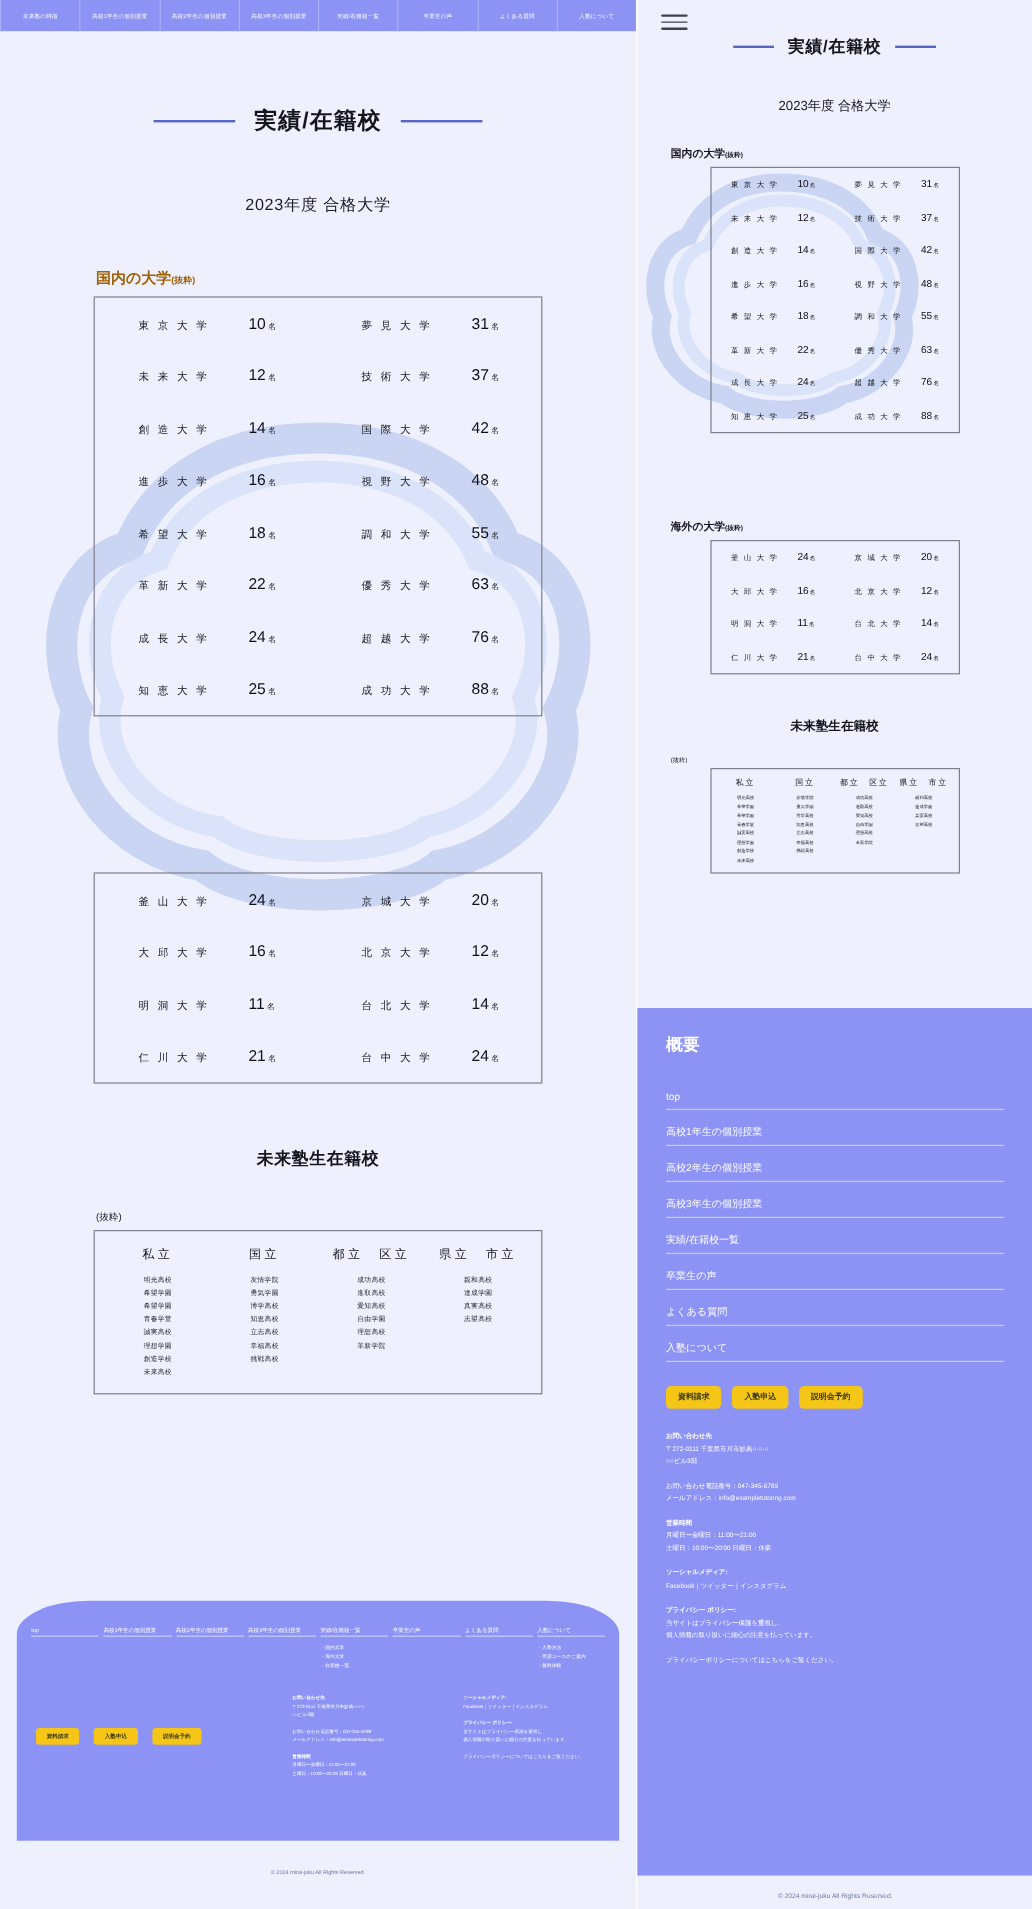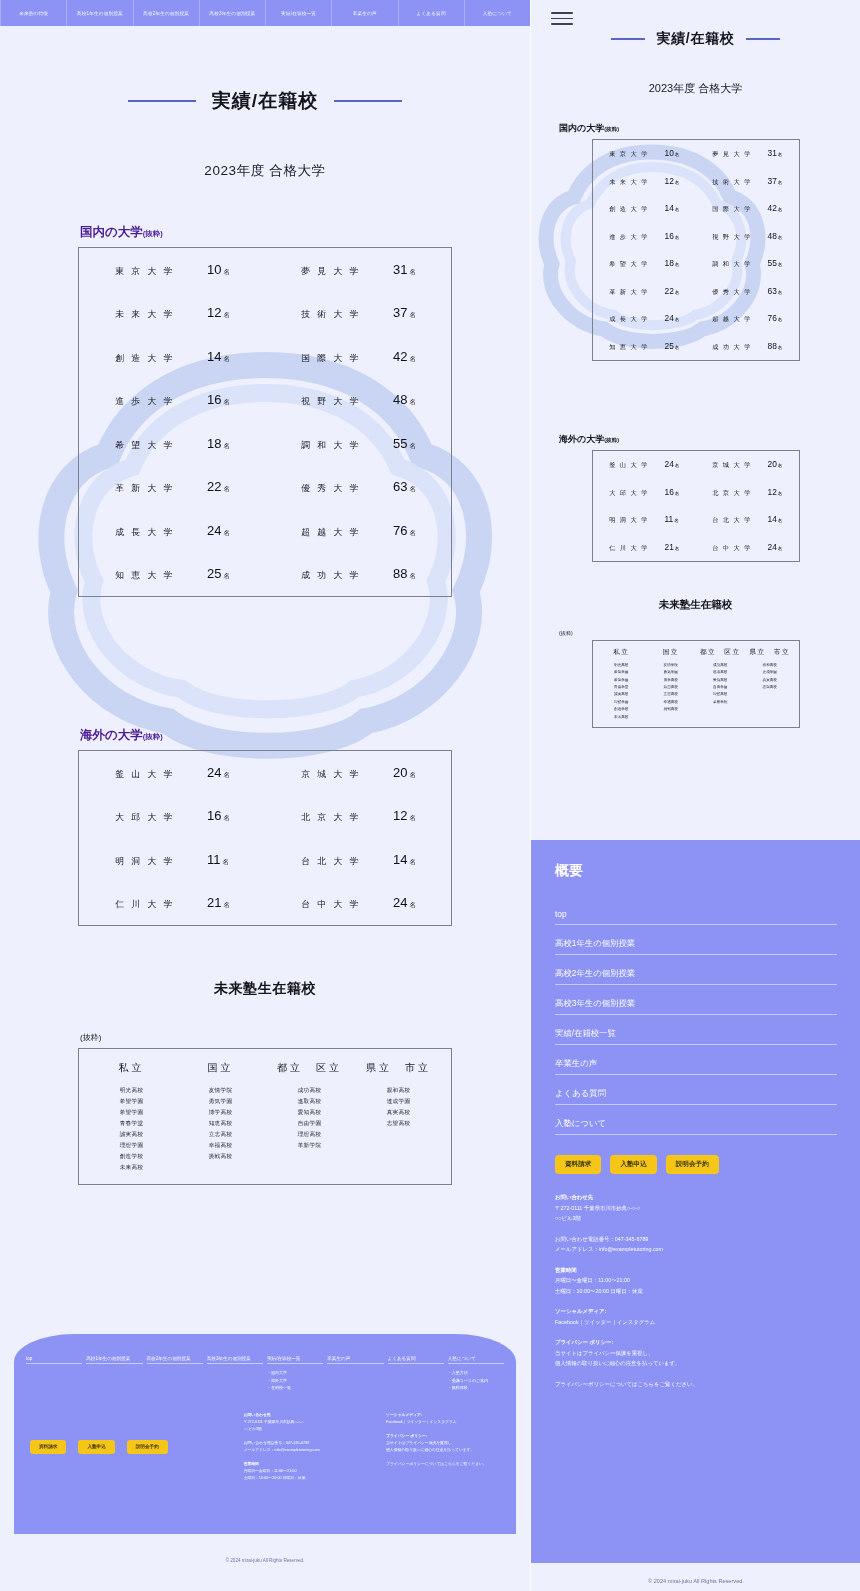--- a/index.html
+++ b/index.html
@@ -75,7 +75,7 @@
   .sec-head {
     position: relative; z-index: 2;
     margin: 0 0 6px 80px;
-    font-size: 12.5px; font-weight: bold; color: #4c1d95;
+    font-size: 12.5px; font-weight: bold; color: #a16207;
   }
   .sec-head .small { font-size: 7.5px; font-weight: bold; }
 

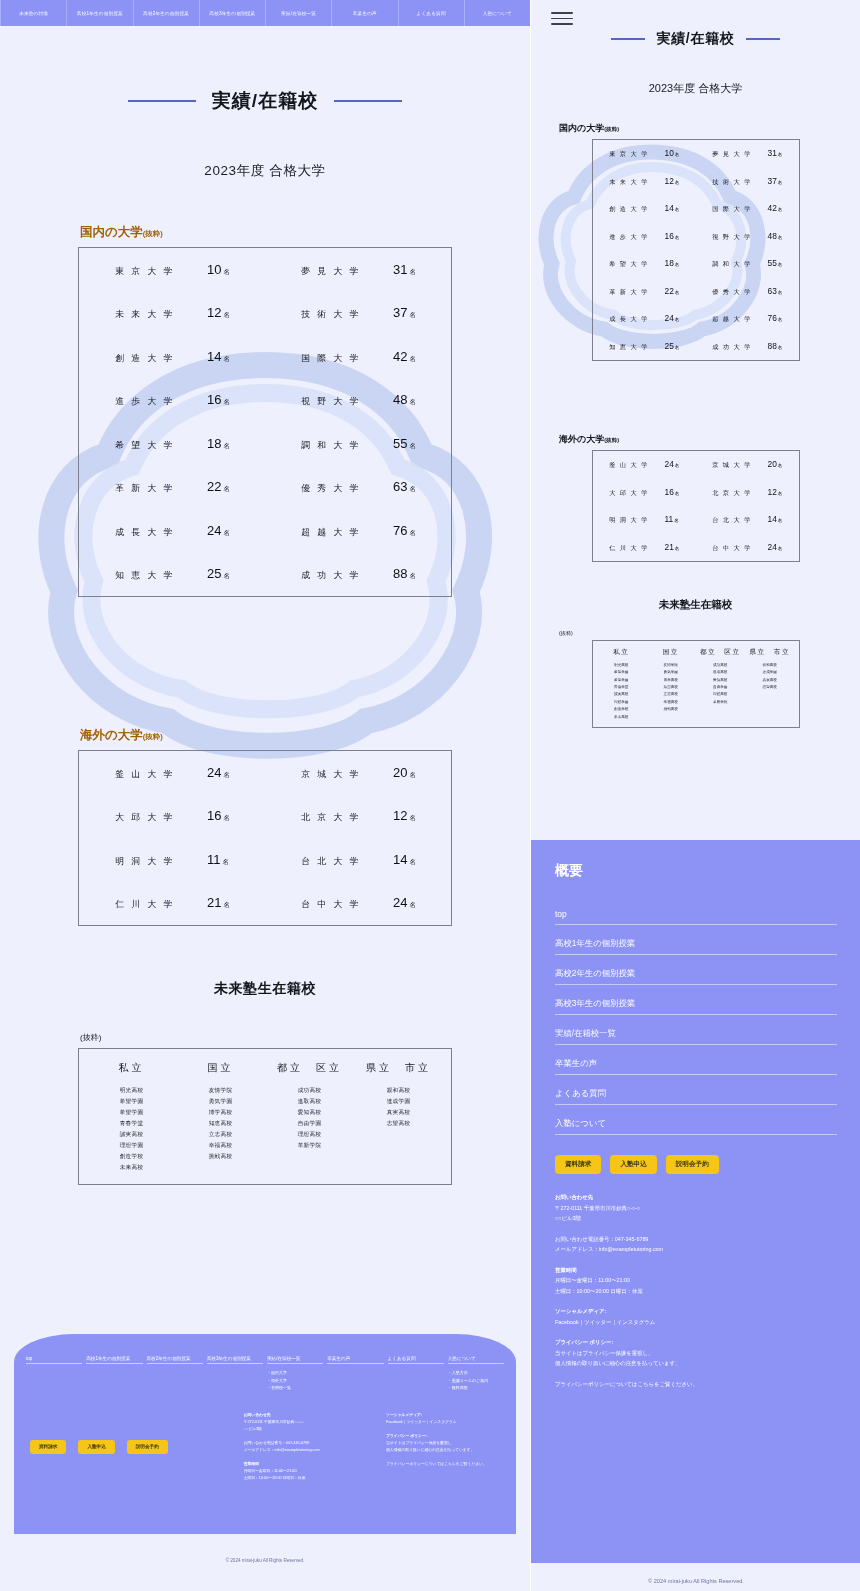--- a/index.html
+++ b/index.html
@@ -394,9 +394,6 @@
 
       <div style="height:130px"></div>
 
-      <div class="sec-head">
-        <span>海外の大学</span><span class="small">(抜粋)</span>
-      </div>
 
       <div class="uni-box overseas">
         <div class="uni-row">

